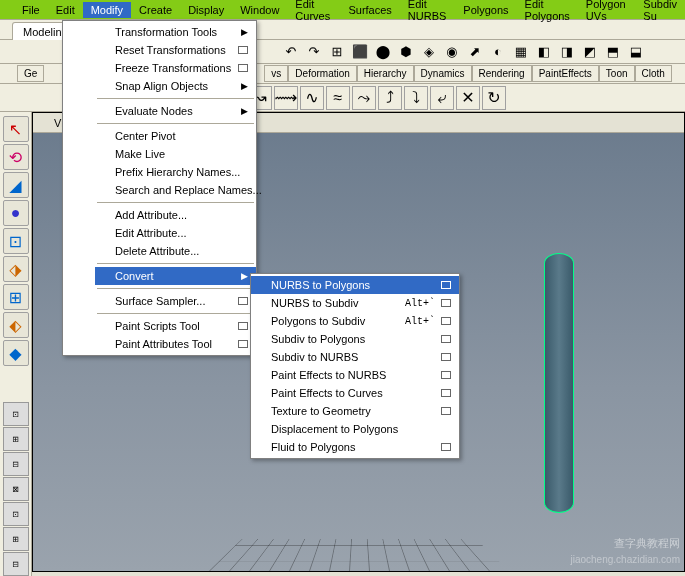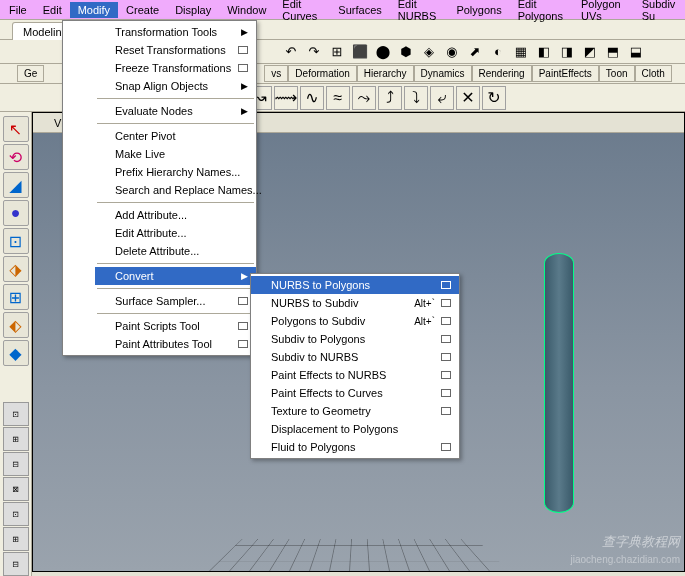--- a/index.html
+++ b/index.html
@@ -4,7 +4,7 @@
 <style>
 * { box-sizing: border-box; margin: 0; padding: 0; font-family: Tahoma, sans-serif; font-size: 11px; }
 body { width: 685px; height: 576px; background: #e4e2d4; overflow: hidden; position: relative; }
-.menubar { display: flex; background: #f0abfc; border-bottom: 1px solid #aca899; height: 20px; align-items: center; padding-left: 1px; }
+.menubar { display: flex; background: #84cc16; border-bottom: 1px solid #aca899; height: 20px; align-items: center; padding-left: 14px; }
 .menubar-item { padding: 2px 8px; cursor: default; }
 .menubar-item.active { background: #316ac5; color: #fff; }
 .tabbar { display: flex; height: 20px; background: #f0eee0; border-bottom: 1px solid #aca899; align-items: end; padding-left: 12px; gap: 0; }

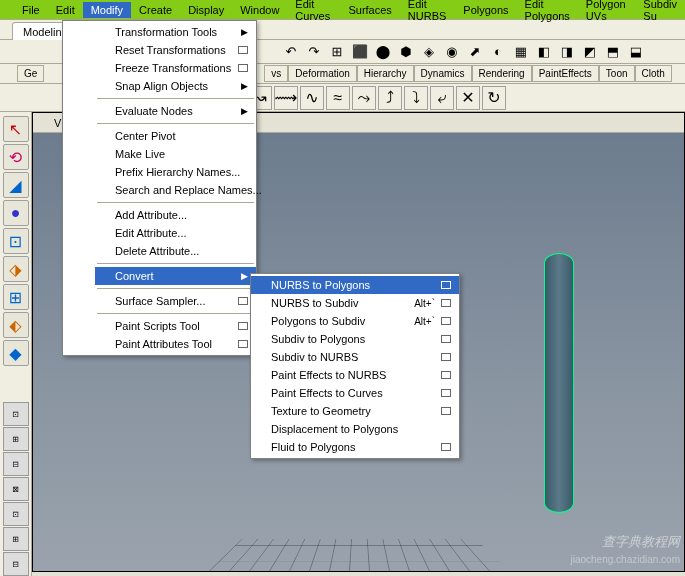--- a/index.html
+++ b/index.html
@@ -33,7 +33,7 @@
 .dd-item.hl .dd-arrow { color: #fff; }
 .dd-box { position: absolute; right: 8px; width: 10px; height: 8px; border: 1px solid #666; }
 .dd-item.hl .dd-box { border-color: #fff; }
-.dd-short { position: absolute; right: 24px; font-size: 10px; }
+.dd-short { position: absolute; right: 24px; font-size: 10px; font-family: Liberation Mono, monospace; }
 .submenu { left: 250px; top: 273px; width: 210px; }
 .mainmenu { left: 62px; top: 20px; width: 195px; padding-left: 32px; }
 .watermark { position: absolute; right: 4px; bottom: 20px; color: rgba(255,255,255,0.5); font-size: 13px; font-family: SimSun; font-style: italic; }

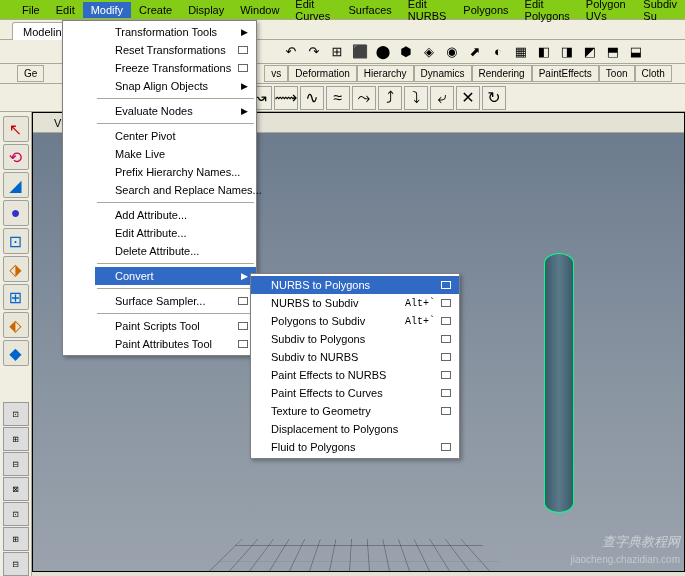--- a/index.html
+++ b/index.html
@@ -36,7 +36,7 @@
 .dd-short { position: absolute; right: 24px; font-size: 10px; font-family: Liberation Mono, monospace; }
 .submenu { left: 250px; top: 273px; width: 210px; }
 .mainmenu { left: 62px; top: 20px; width: 195px; padding-left: 32px; }
-.watermark { position: absolute; right: 4px; bottom: 20px; color: rgba(255,255,255,0.5); font-size: 13px; font-family: SimSun; font-style: italic; }
+.watermark { position: absolute; right: 4px; bottom: 20px; color: rgba(255,255,255,0.5); font-size: 11px; font-family: SimSun; }
 .watermark2 { position: absolute; right: 4px; bottom: 6px; color: rgba(255,255,255,0.4); font-size: 10px; }
 </style>
 </head>

